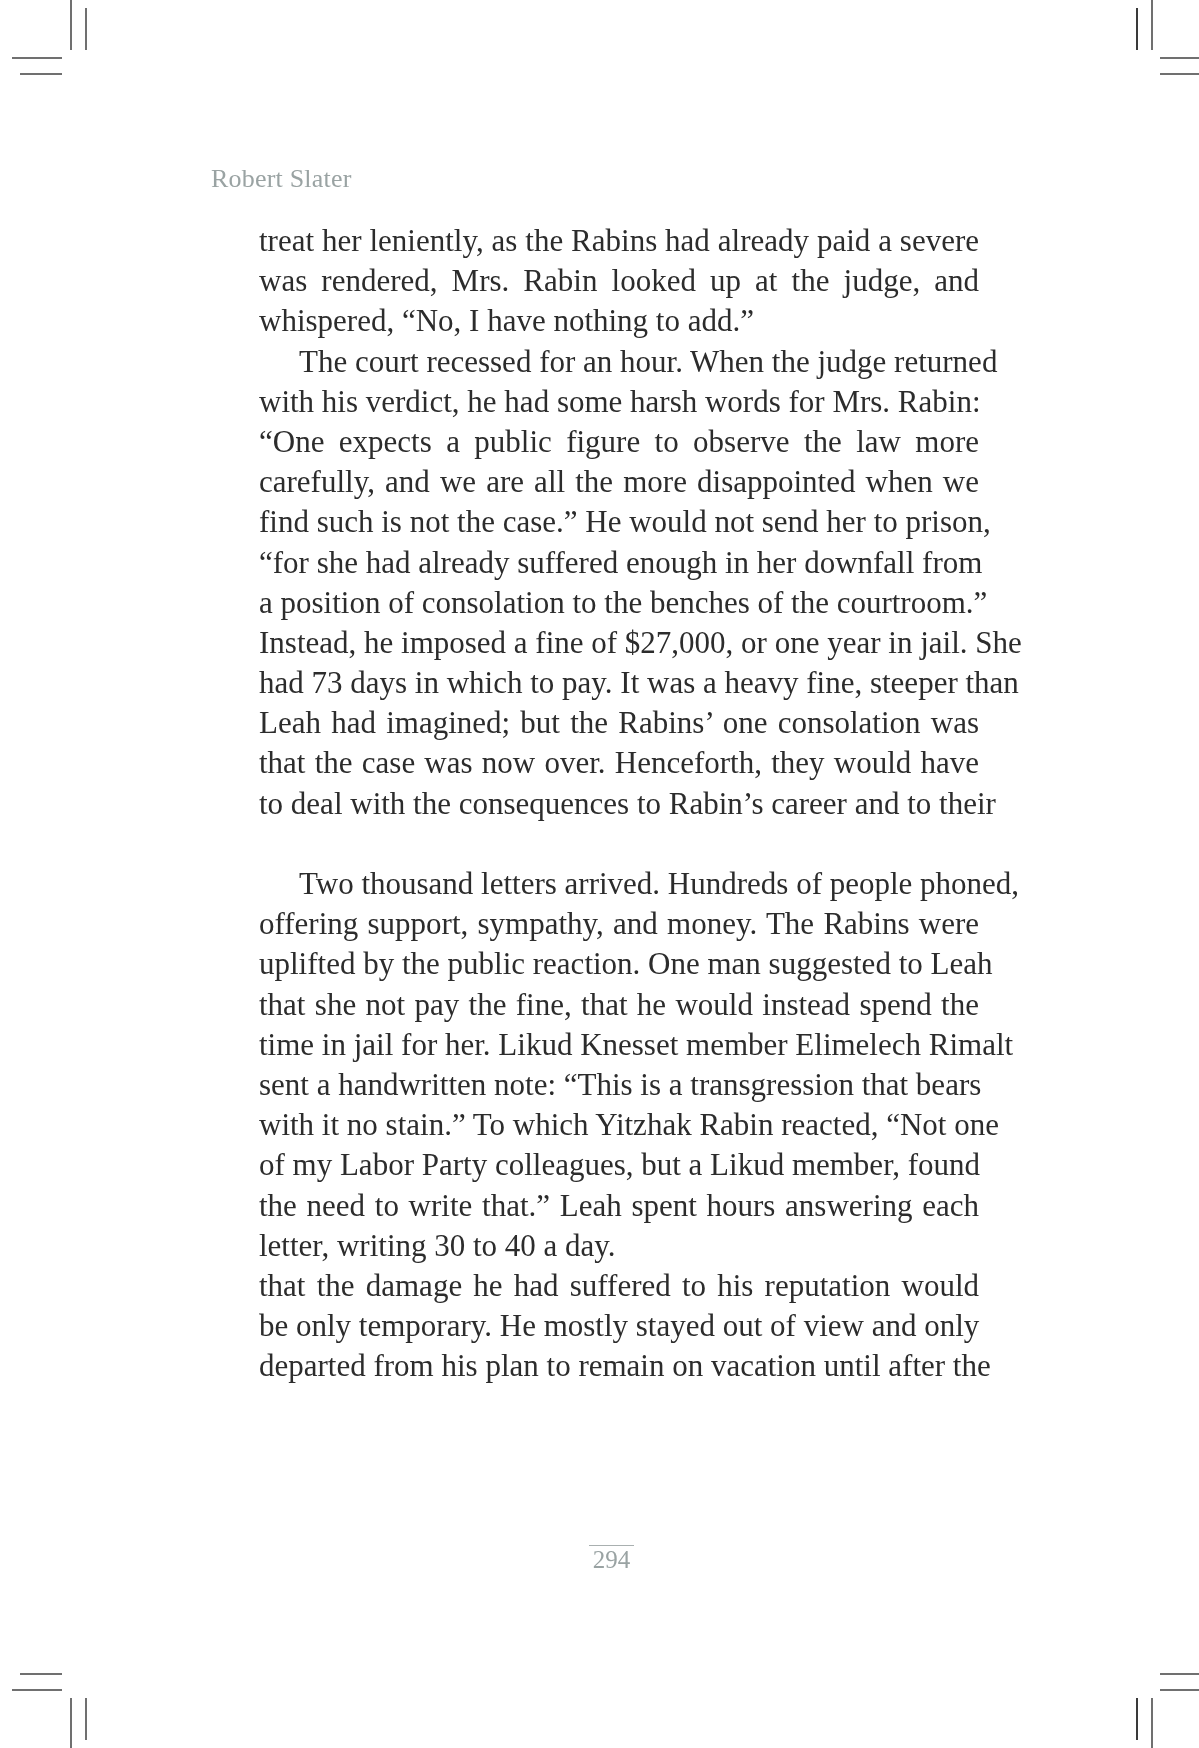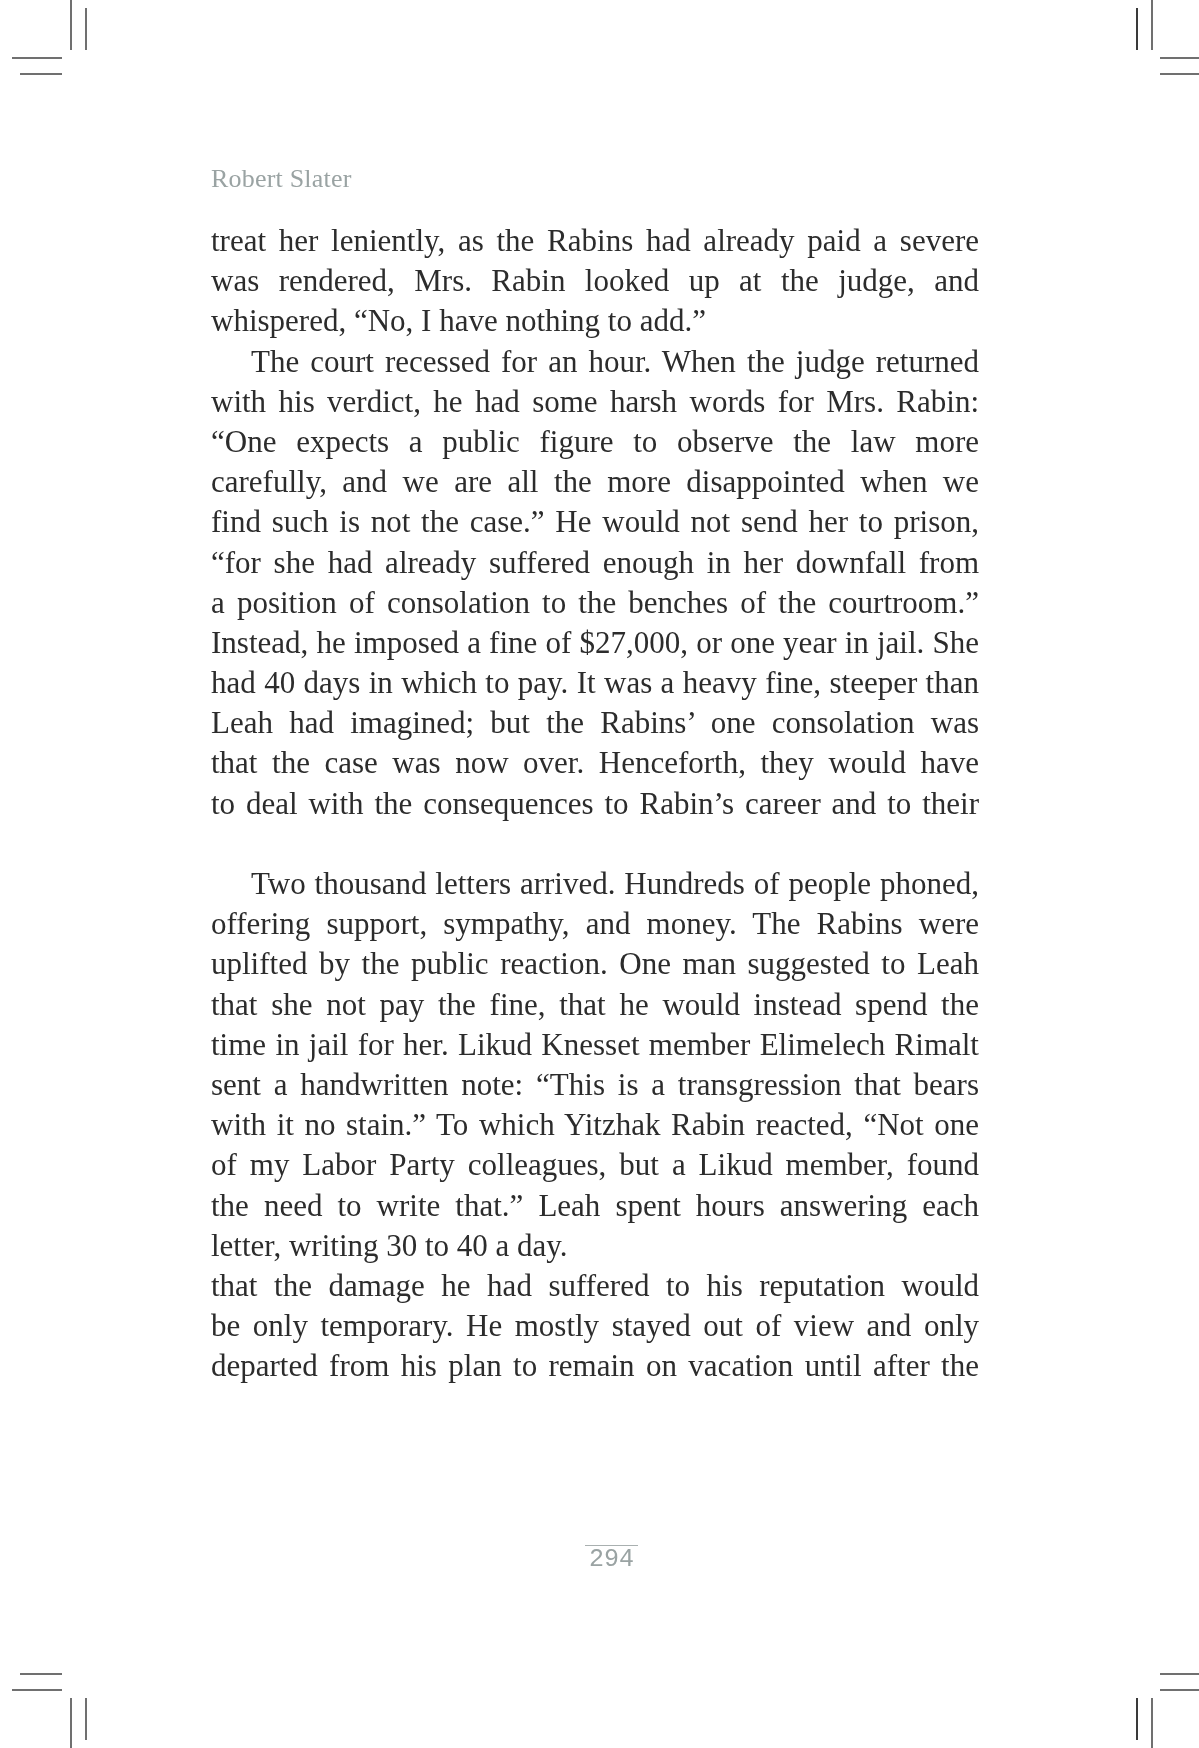--- a/index.html
+++ b/index.html
@@ -17,7 +17,7 @@
     font-family: "Liberation Serif", "DejaVu Serif", serif;
     font-size: 31px; line-height: 40.2px; color: #2c2c2c;
   }
-  .line { display: block; height: 40.2px; white-space: nowrap; text-align: justify; text-align-last: justify; }
+  .line { display: block; height: 40.2px; white-space: nowrap; text-align: justify; text-align-last: justify; margin-left: 48px; }
   .line.last { text-align-last: left; }
   .line.indent { padding-left: 40px; }
   .gap { height: 40.2px; }

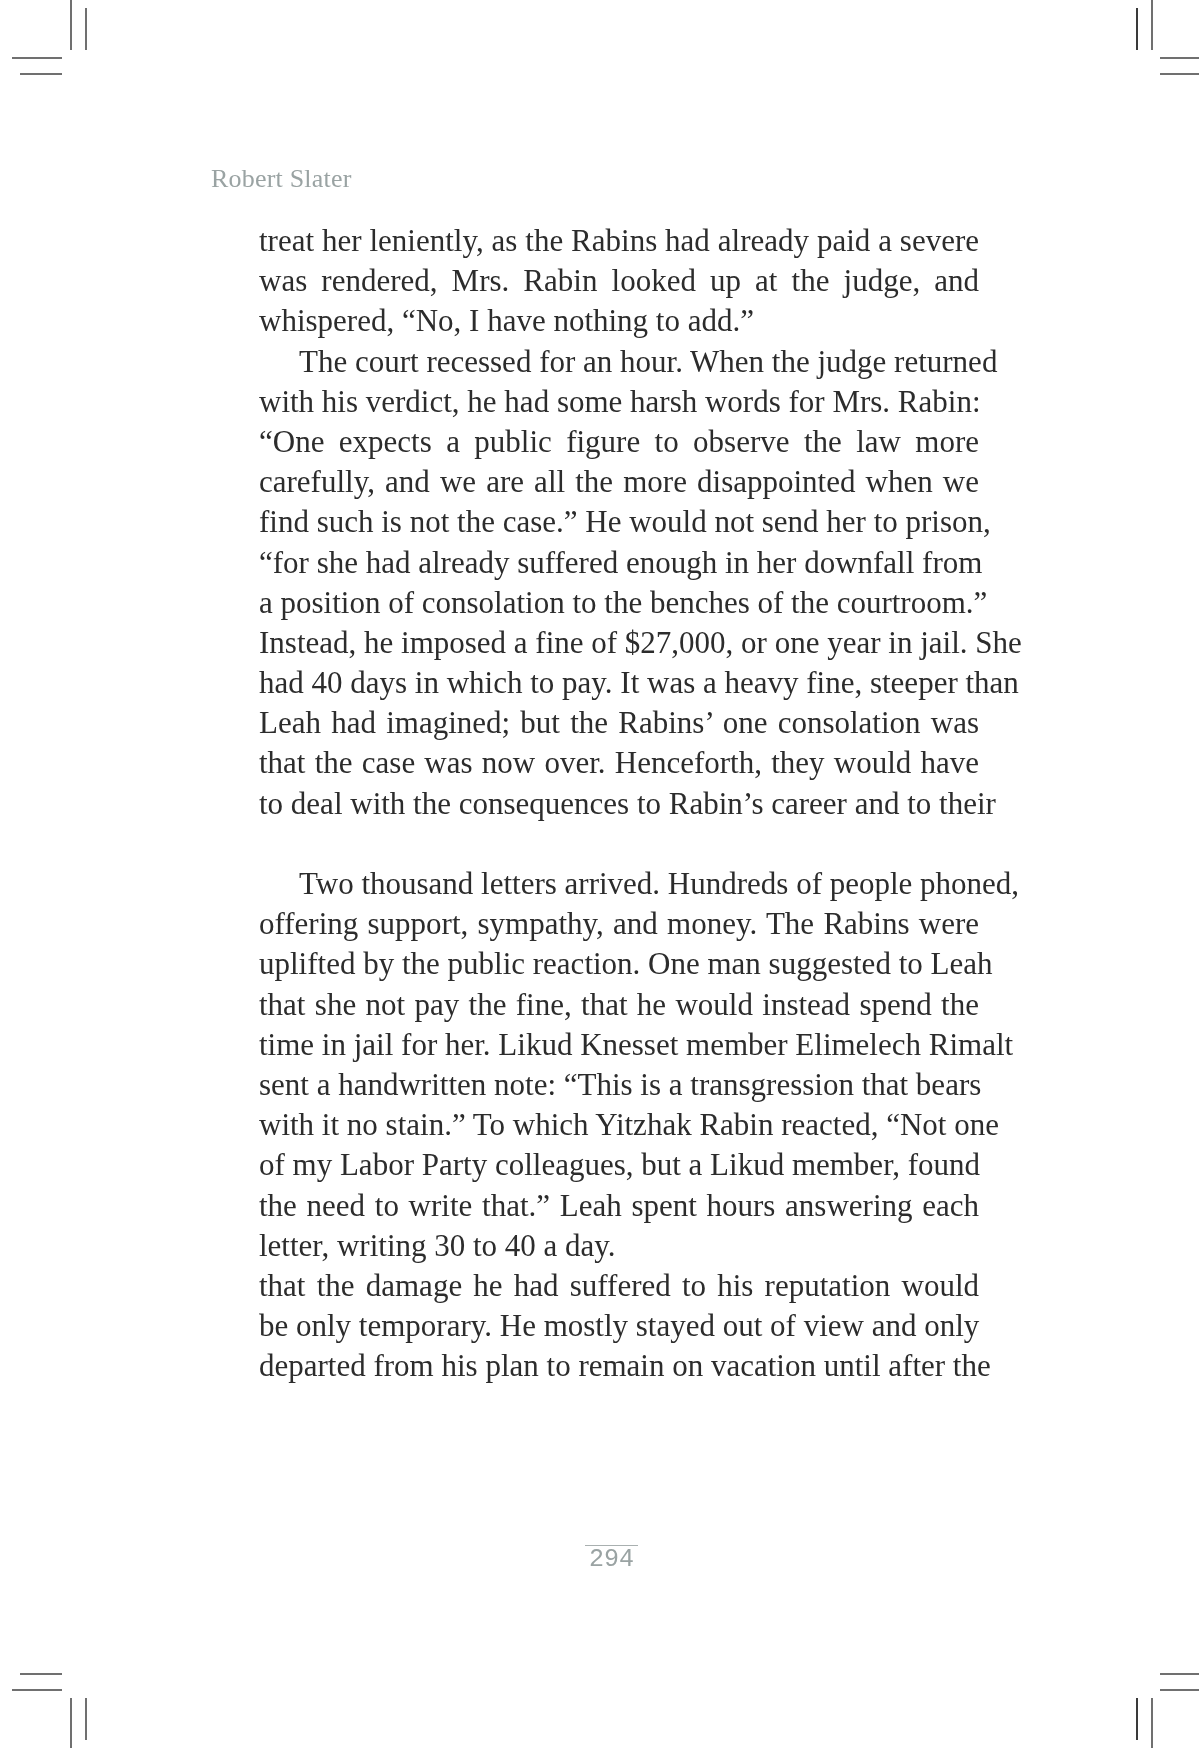--- a/index.html
+++ b/index.html
@@ -71,7 +71,7 @@
         <span class="line">“for she had already suffered enough in her downfall from</span>
         <span class="line">a position of consolation to the benches of the courtroom.”</span>
         <span class="line">Instead, he imposed a fine of $27,000, or one year in jail. She</span>
-        <span class="line">had 40 days in which to pay. It was a heavy fine, steeper than</span>
+        <span class="line">had 73 days in which to pay. It was a heavy fine, steeper than</span>
         <span class="line">Leah had imagined; but the Rabins’ one consolation was</span>
         <span class="line">that the case was now over. Henceforth, they would have</span>
         <span class="line">to deal with the consequences to Rabin’s career and to their</span>

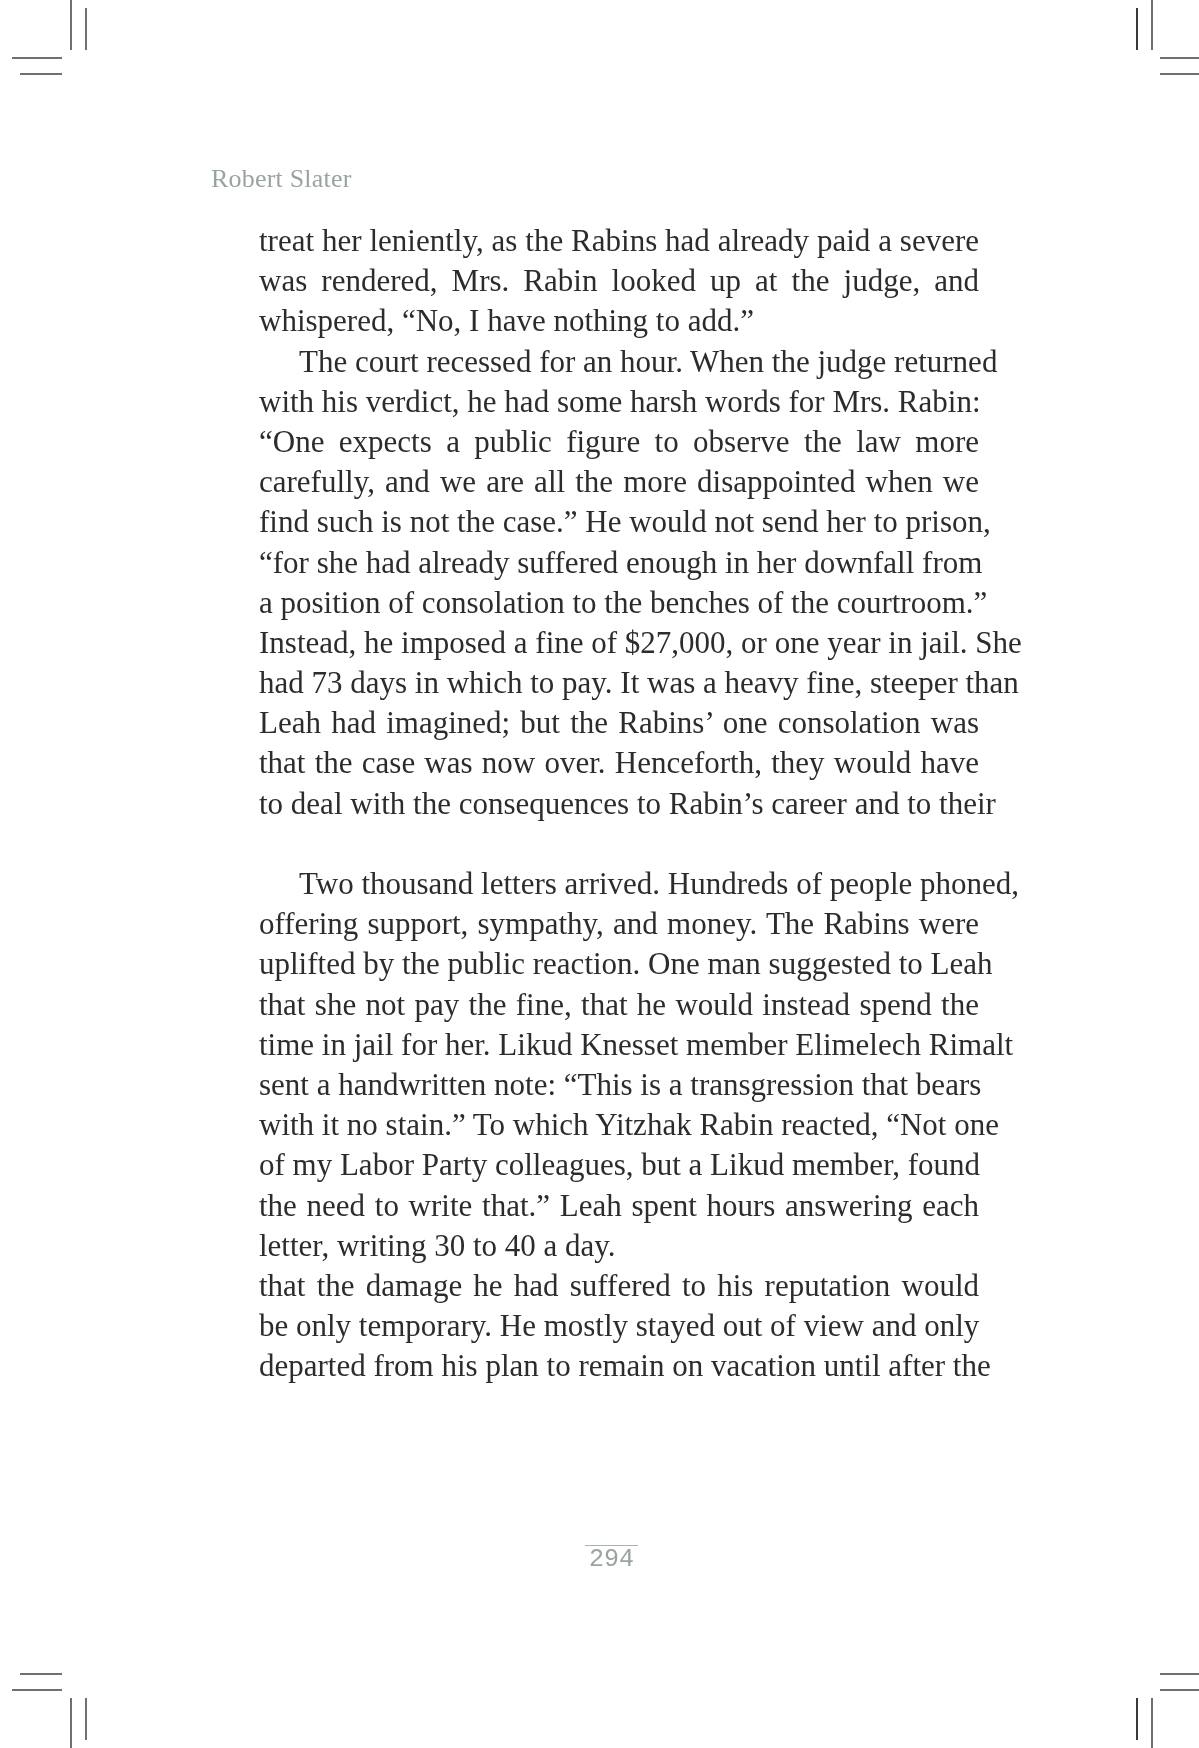--- a/index.html
+++ b/index.html
@@ -26,7 +26,7 @@
   }
   .folio-inner {
     display: inline-block; border-top: 1.5px solid #a9b0b0; padding: 0 4px;
-    font-family: Liberation Mono, monospace; font-size: 25px; color: #9aa3a3; line-height: 28px; text-align: center;
+    font-family: Liberation Serif, serif; font-size: 25px; color: #9aa3a3; line-height: 28px; text-align: center;
   }
 </style>
 </head>

